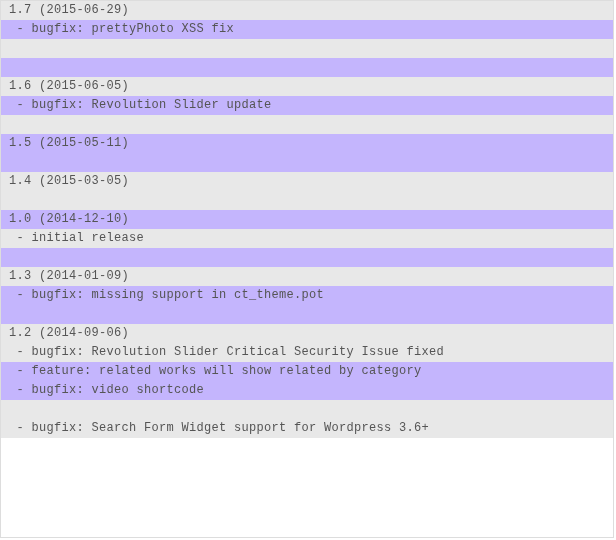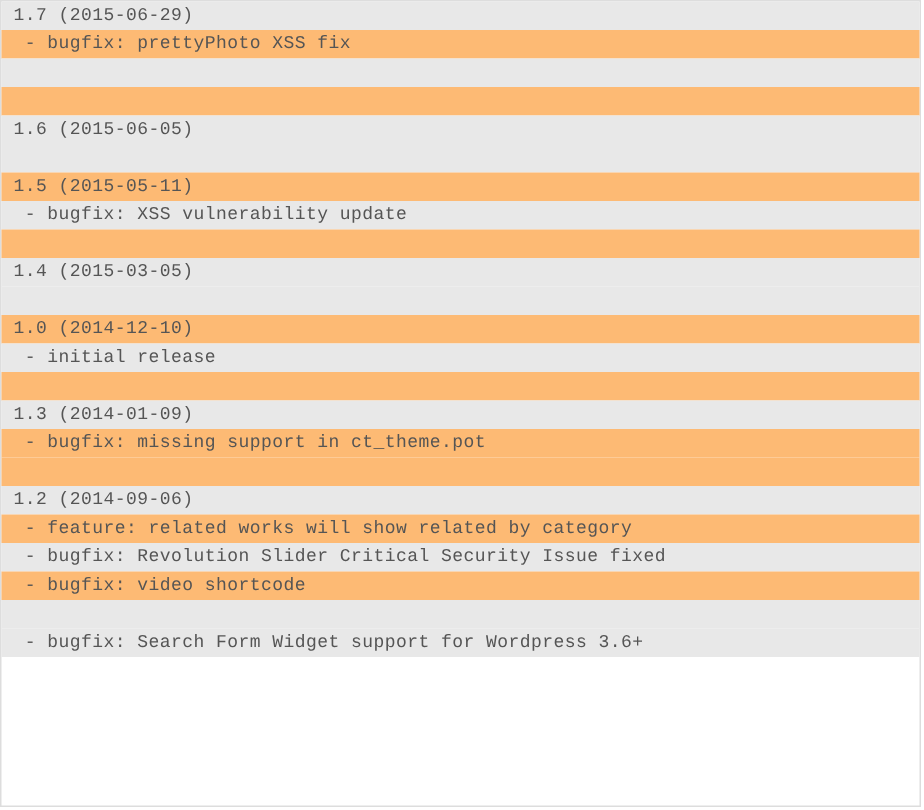--- a/index.html
+++ b/index.html
@@ -33,7 +33,7 @@
       background: #e8e8e8;
     }
     .line.even {
-      background: #fdba74;
+      background: #c4b5fd;
     }
   </style>
 </head>

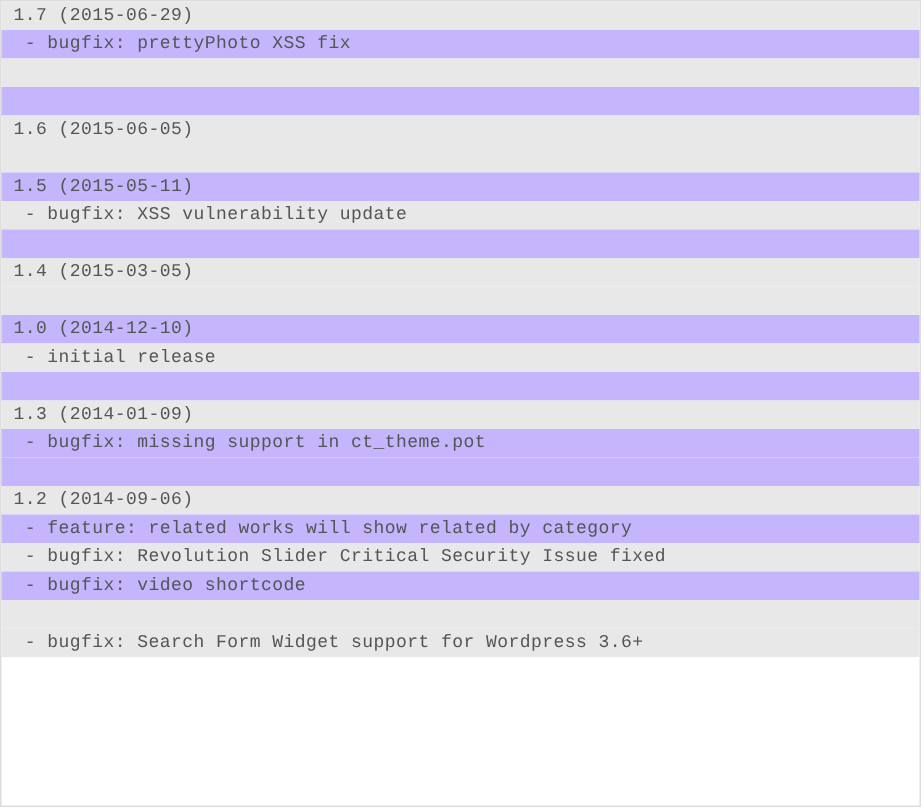--- a/index.html
+++ b/index.html
@@ -45,6 +45,7 @@
   <div class="line odd"></div>
   <div class="line even"></div>
   <div class="line odd">1.6 (2015-06-05)</div>
+  <div class="line even"> - bugfix: Revolution Slider update</div>
   <div class="line odd"></div>
   <div class="line even">1.5 (2015-05-11)</div>
   <div class="line odd"> - bugfix: XSS vulnerability update</div>

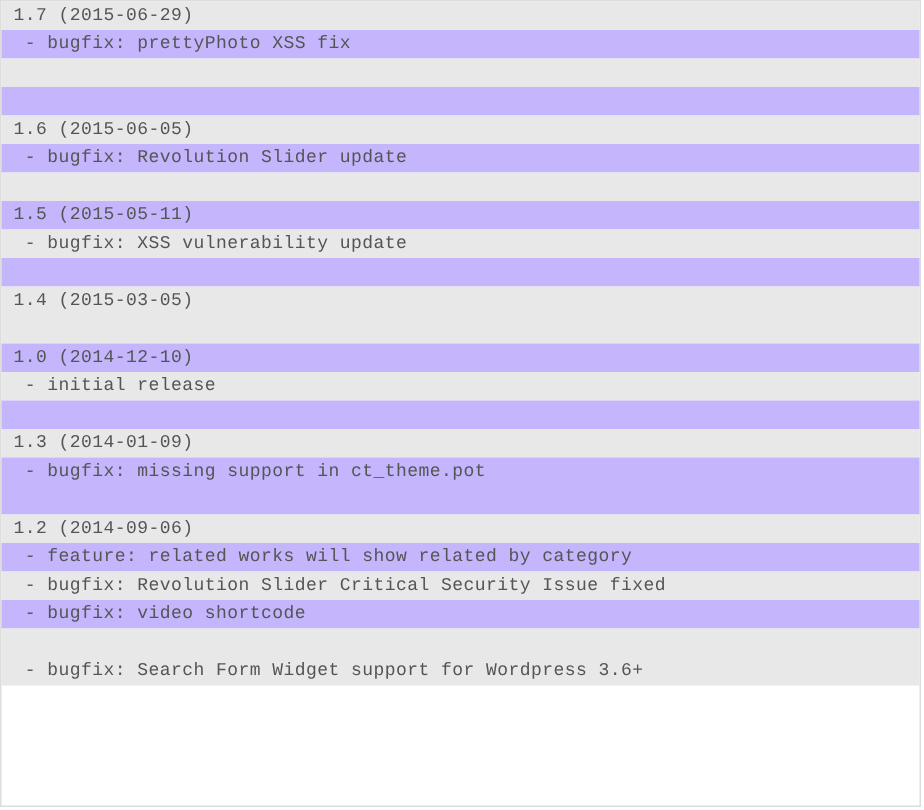--- a/index.html
+++ b/index.html
@@ -48,7 +48,6 @@
   <div class="line even"> - bugfix: Revolution Slider update</div>
   <div class="line odd"></div>
   <div class="line even">1.5 (2015-05-11)</div>
-  <div class="line odd"> - bugfix: XSS vulnerability update</div>
   <div class="line even"></div>
   <div class="line odd">1.4 (2015-03-05)</div>
   <div class="line odd"></div>

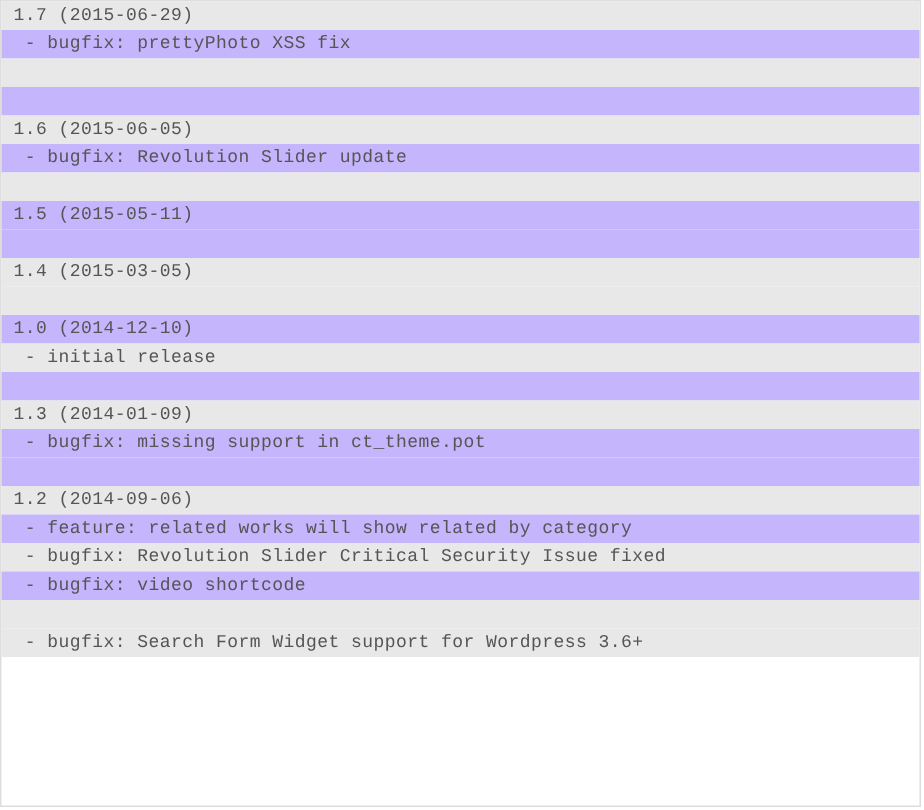--- a/index.html
+++ b/index.html
@@ -58,8 +58,8 @@
   <div class="line even"> - bugfix: missing support in ct_theme.pot</div>
   <div class="line even"></div>
   <div class="line odd">1.2 (2014-09-06)</div>
+  <div class="line odd"> - bugfix: Revolution Slider Critical Security Issue fixed</div>
   <div class="line even"> - feature: related works will show related by category</div>
-  <div class="line odd"> - bugfix: Revolution Slider Critical Security Issue fixed</div>
   <div class="line even"> - bugfix: video shortcode</div>
   <div class="line odd"></div>
   <div class="line odd"> - bugfix: Search Form Widget support for Wordpress 3.6+</div>

